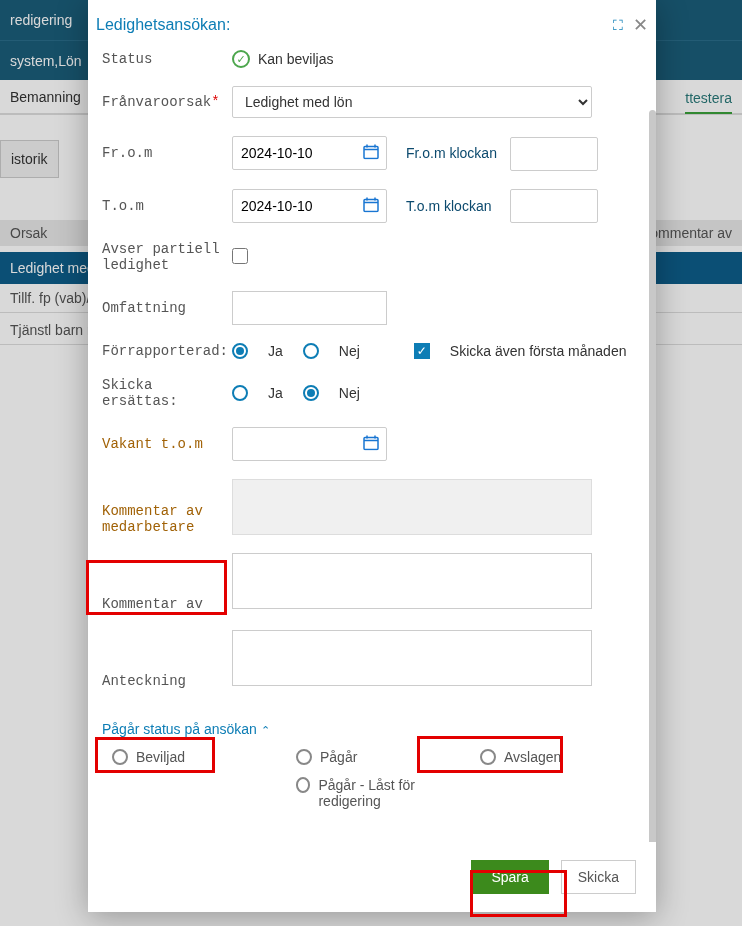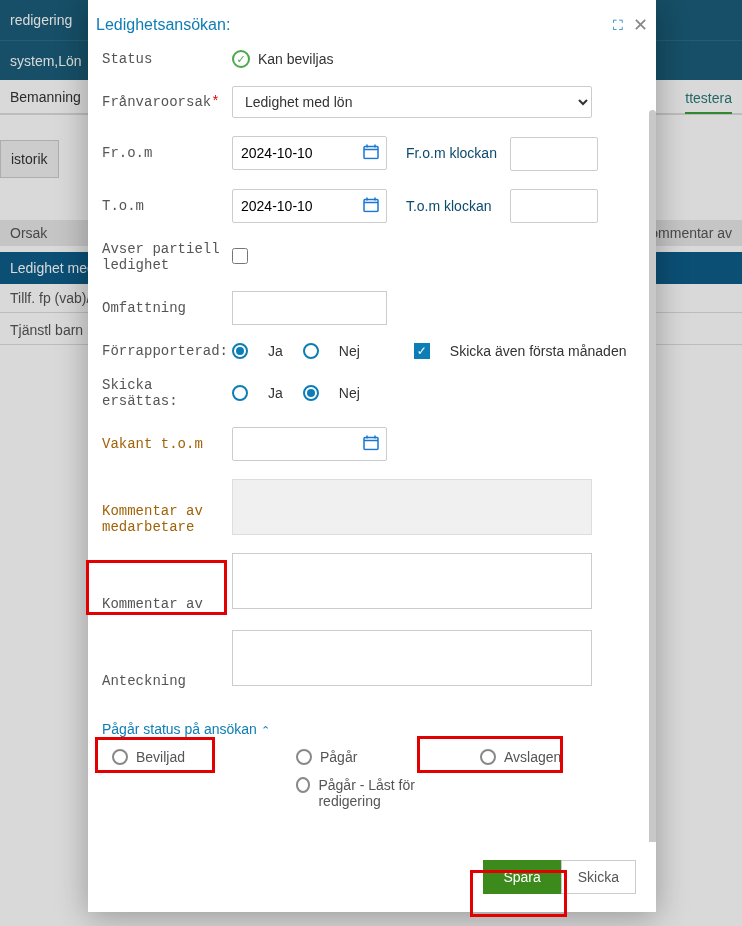--- a/index.html
+++ b/index.html
@@ -334,7 +334,7 @@
       padding: 18px 20px 18px 20px;
       display: flex;
       justify-content: flex-end;
-      gap: 0;
+      gap: 12px;
     }
     .btn-save {
       background: #3c8a1c;

